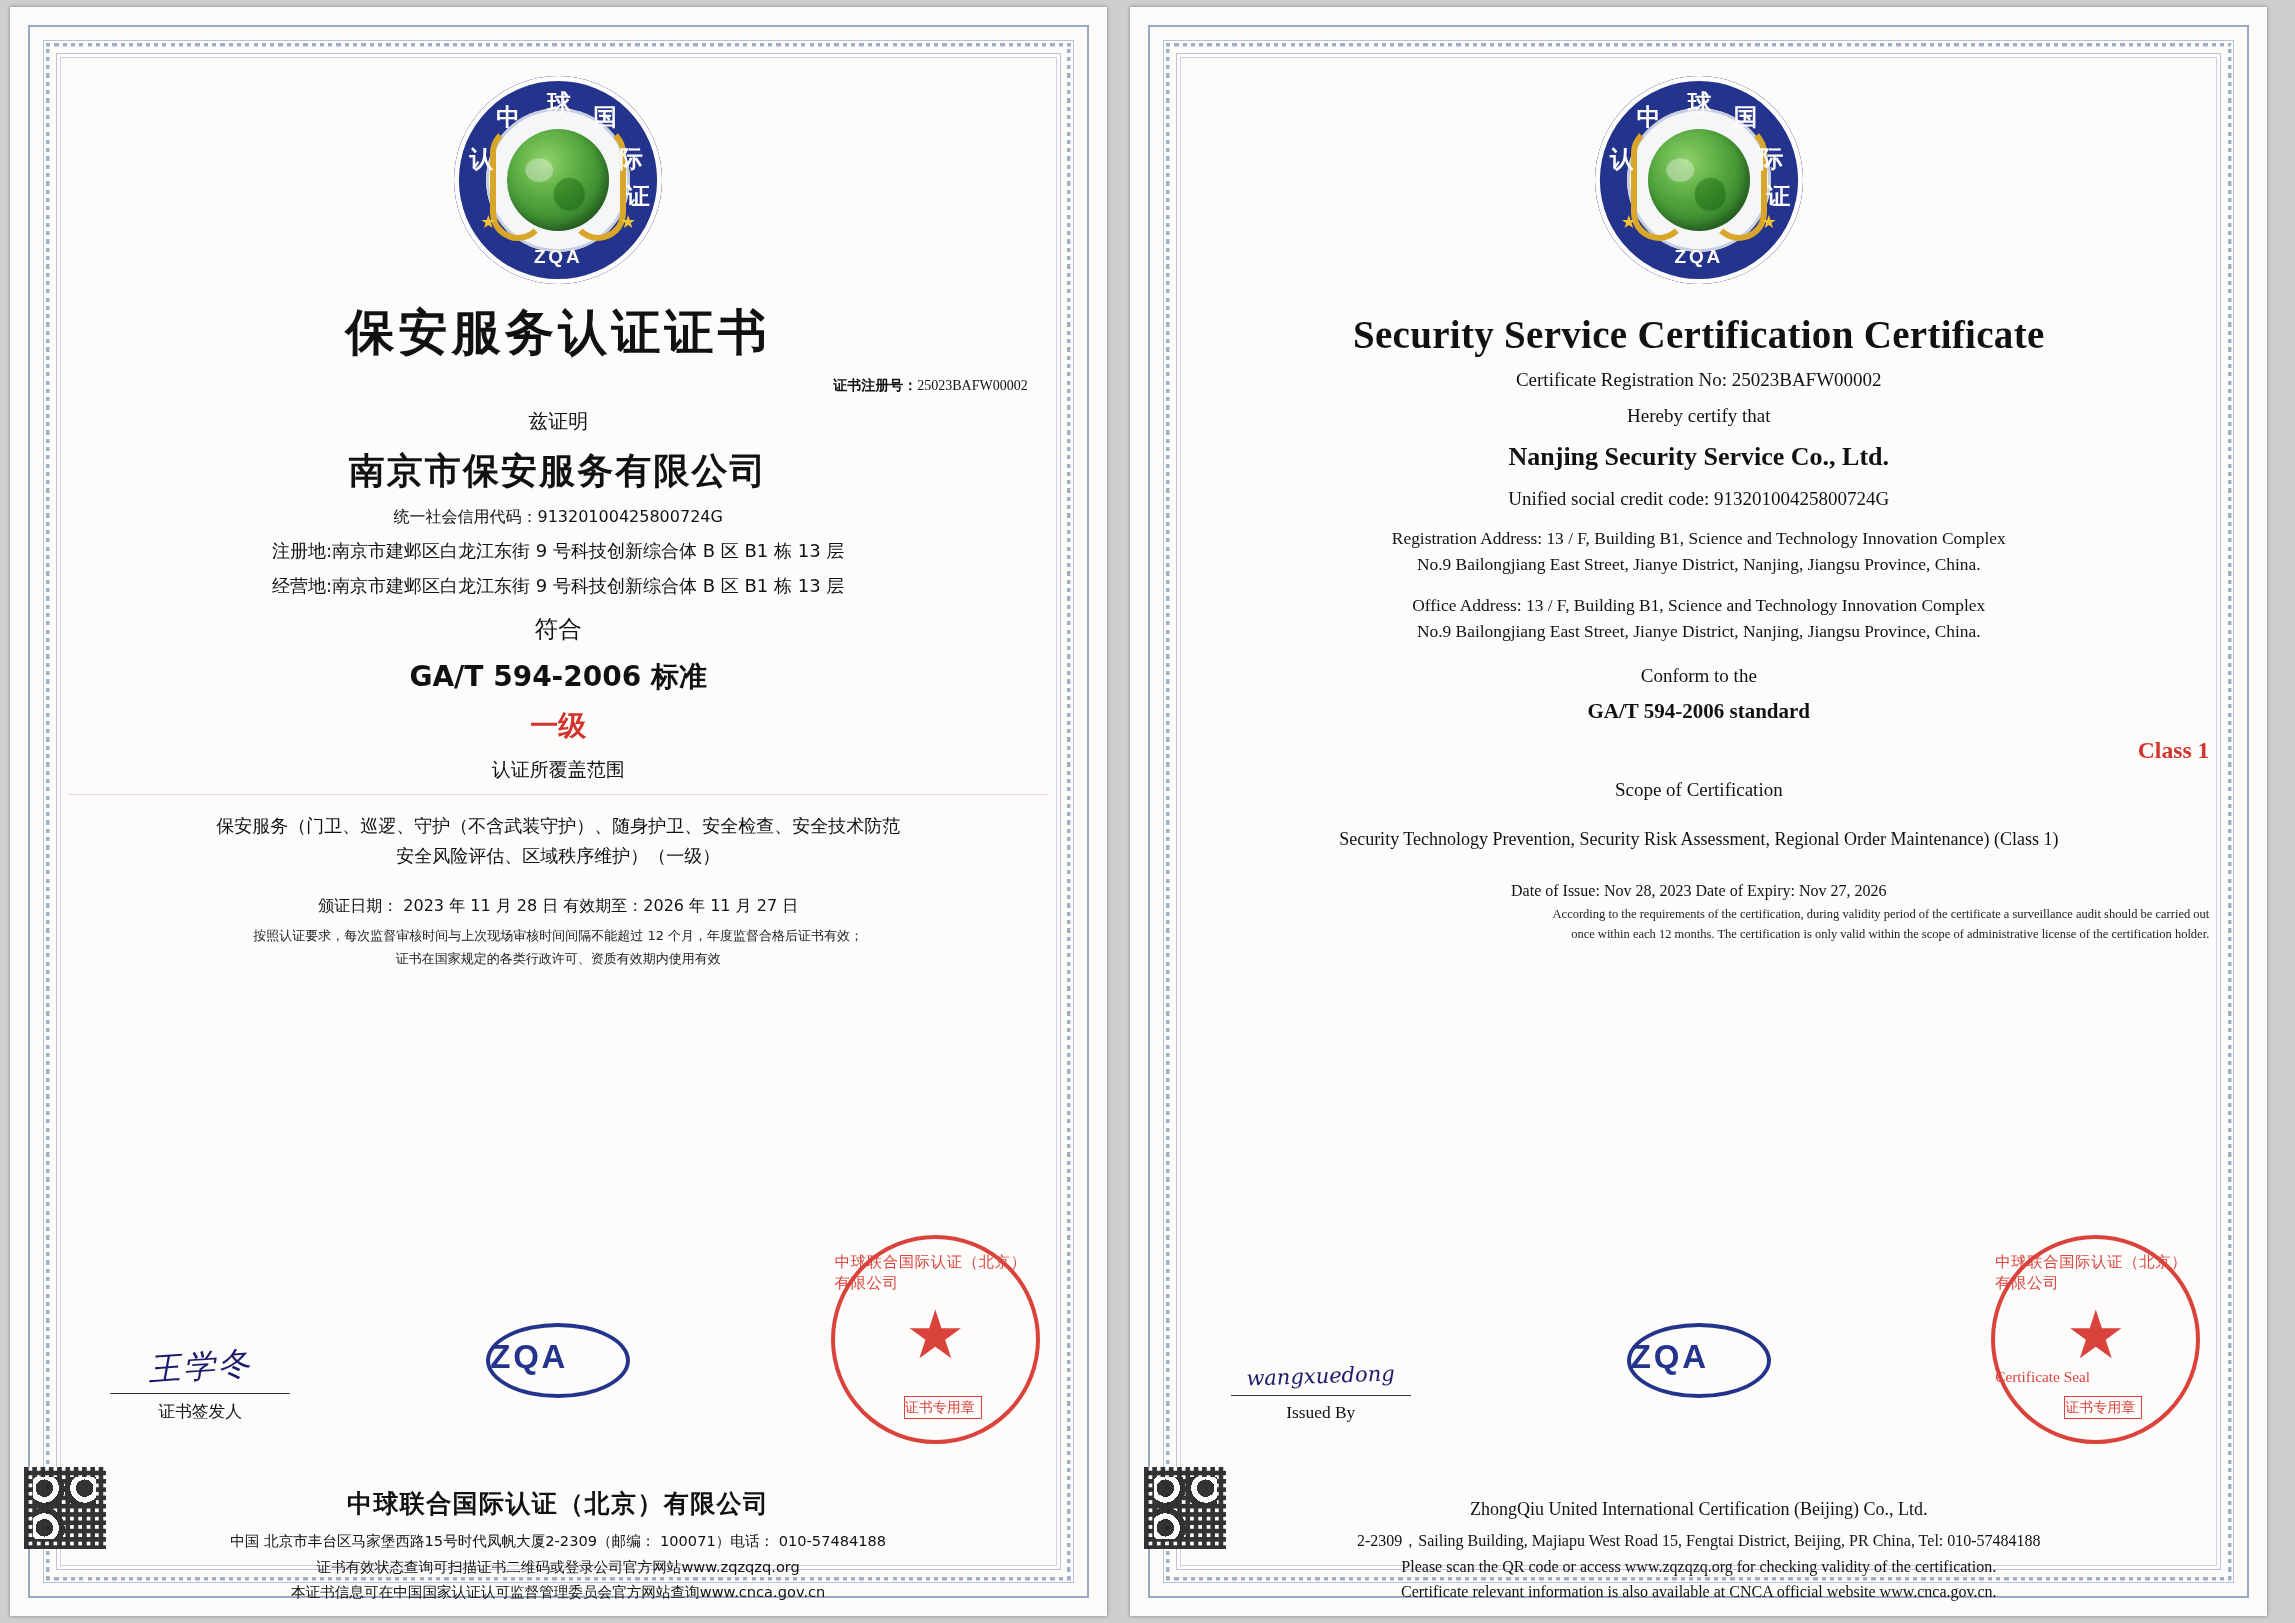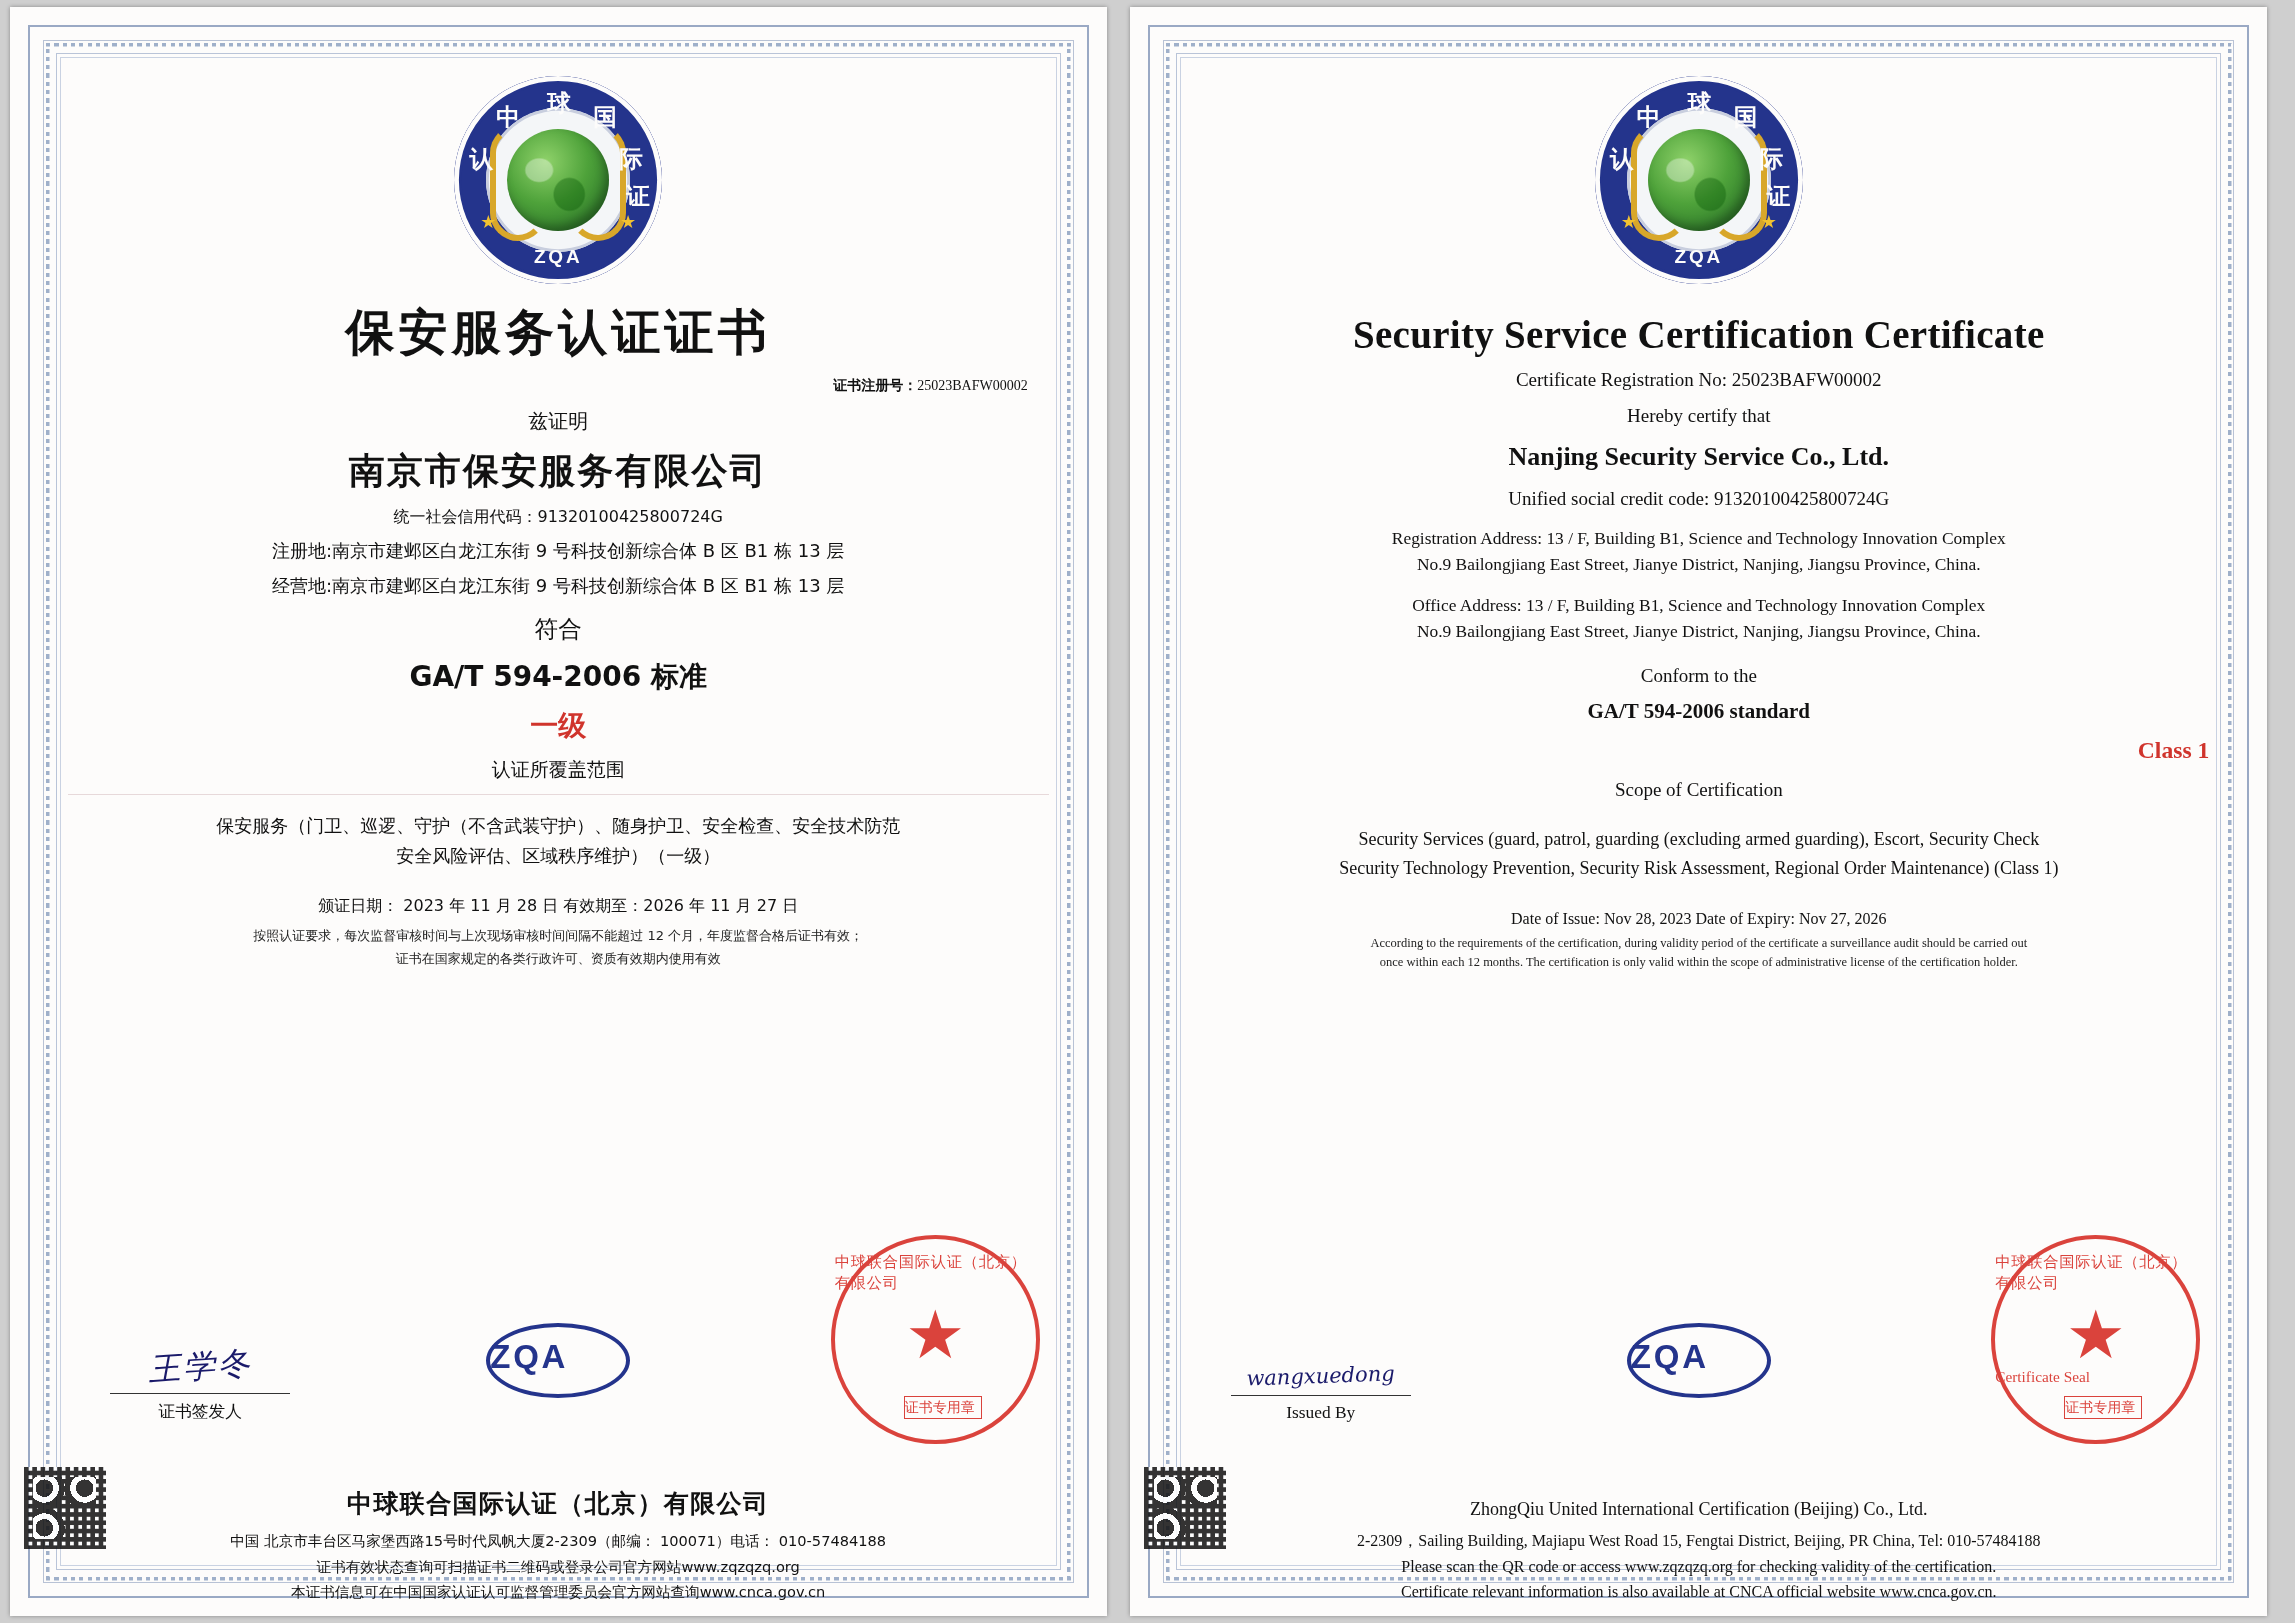--- a/index.html
+++ b/index.html
@@ -614,7 +614,6 @@
       <div class="scope-head-en">Scope of Certification</div>
 
       <div class="scope-en">
-        <div>Security Services (guard, patrol, guarding (excluding armed guarding), Escort, Security Check</div>
         <div>Security Technology Prevention, Security Risk Assessment, Regional Order Maintenance) (Class 1)</div>
       </div>
 

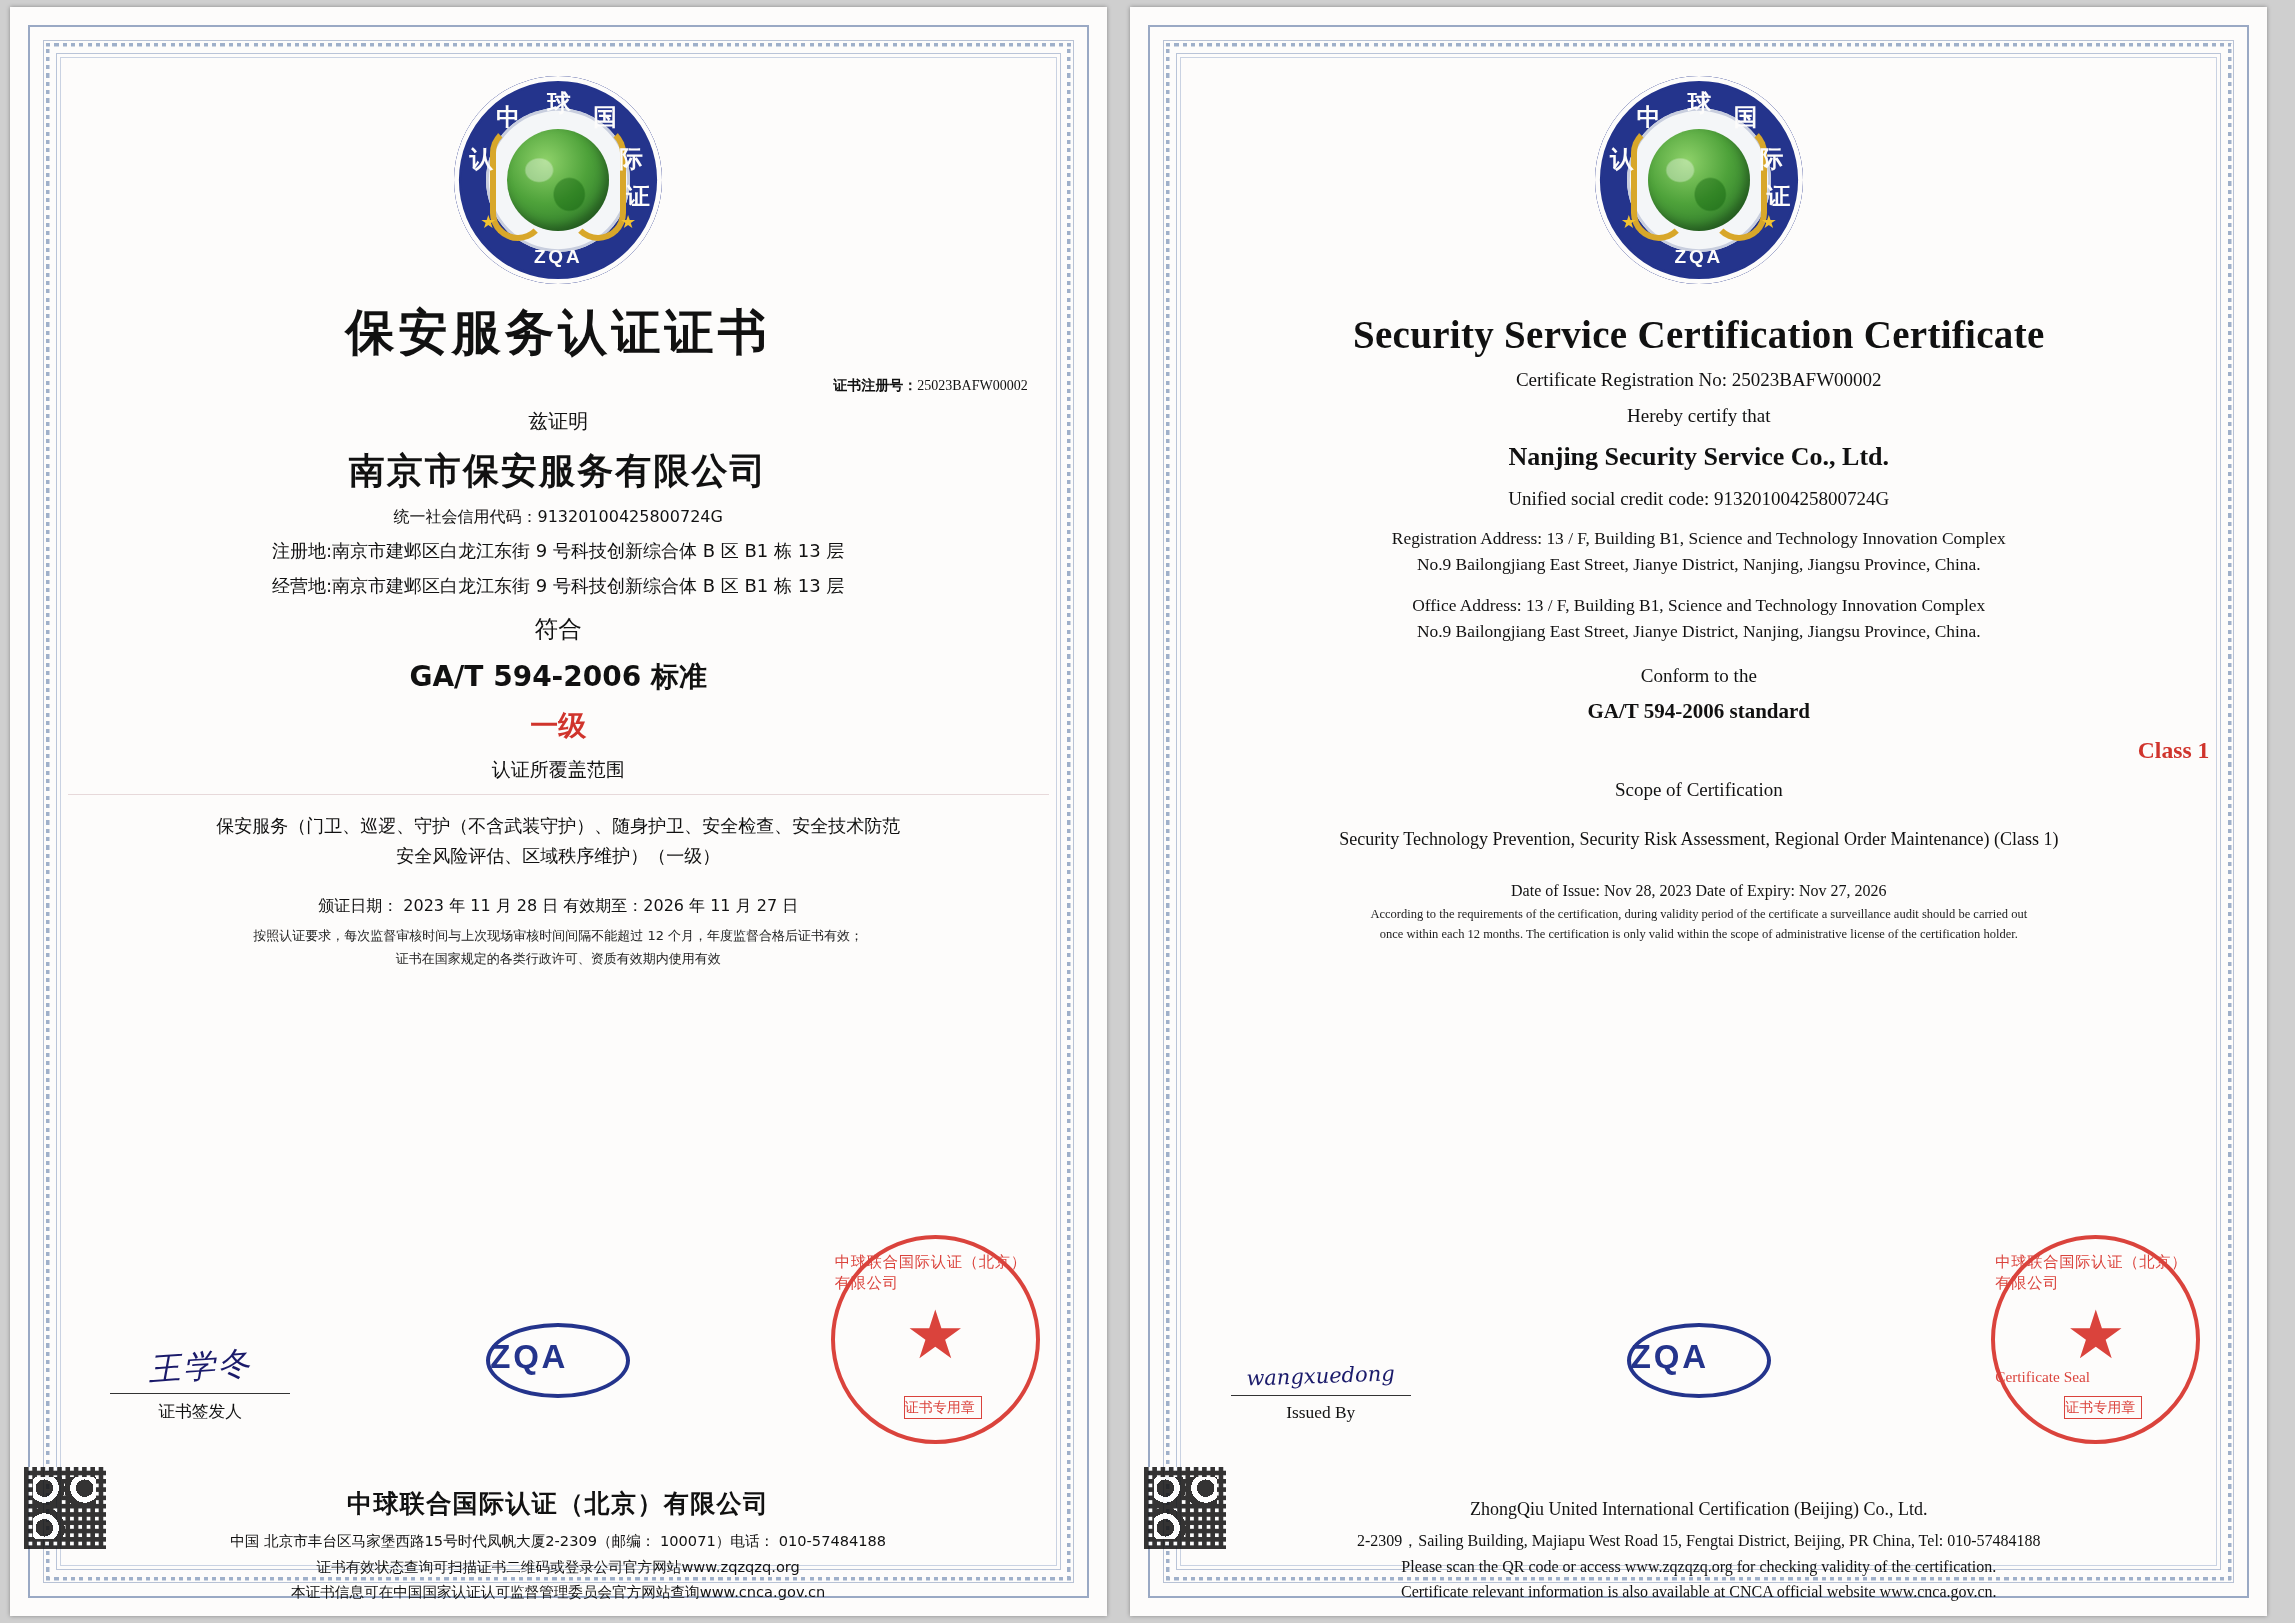--- a/index.html
+++ b/index.html
@@ -317,6 +317,7 @@
     line-height: 1.55;
     margin: 5.6px 0 0 0;
     color: #222;
+    text-align: right;
   }
 
   .sign-row {

